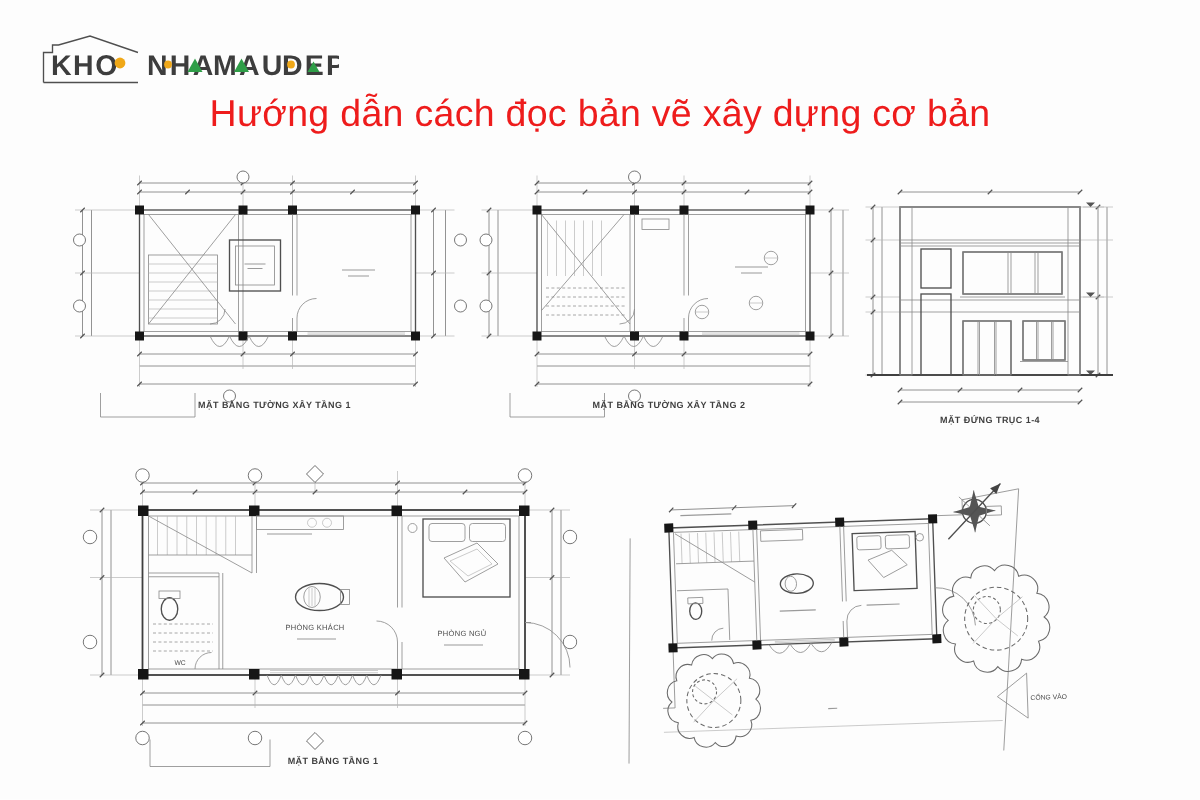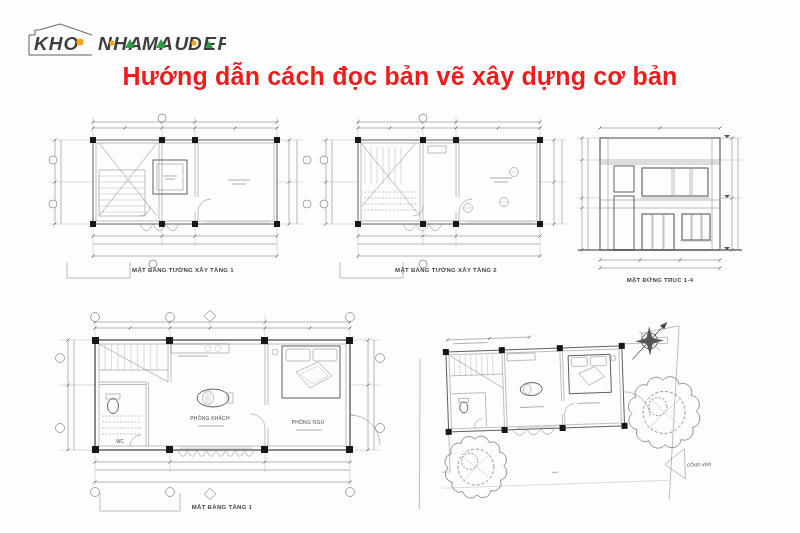--- a/index.html
+++ b/index.html
@@ -7,7 +7,7 @@
   #stage{position:relative;width:800px;height:533px;background:#fdfdfd;overflow:hidden;}
 
   
-  .logo{position:absolute;left:26px;top:22px;width:200px;height:38px;cursor:pointer;font-style:italic;}
+  .logo{position:absolute;left:26px;top:22px;width:200px;height:38px;cursor:pointer;}
   .page-title{position:absolute;left:0;top:62px;width:800px;text-align:center;
     font-size:25px;font-weight:bold;color:#ee1c1c;letter-spacing:.2px;}
 

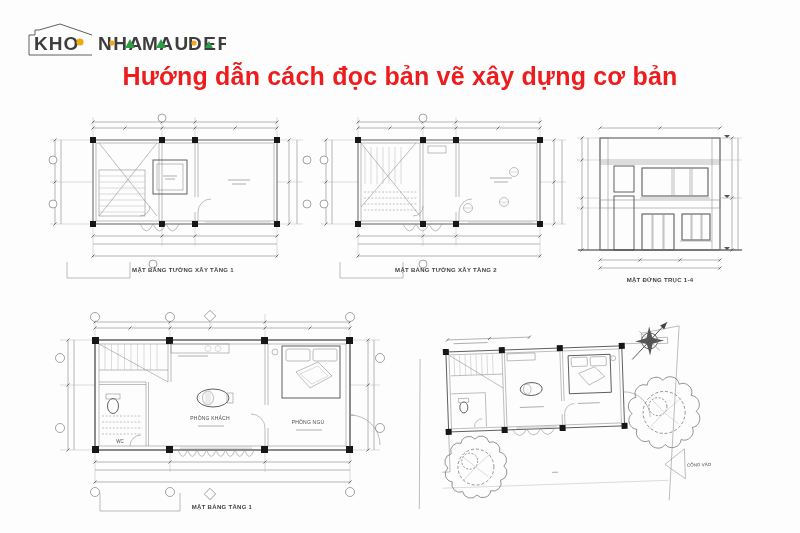--- a/index.html
+++ b/index.html
@@ -9,7 +9,7 @@
   
   .logo{position:absolute;left:26px;top:22px;width:200px;height:38px;cursor:pointer;}
   .page-title{position:absolute;left:0;top:62px;width:800px;text-align:center;
-    font-size:25px;font-weight:bold;color:#ee1c1c;letter-spacing:.2px;}
+    font-size:25px;font-weight:normal;color:#ee1c1c;letter-spacing:.2px;}
 
   
   .fig{position:absolute;}

